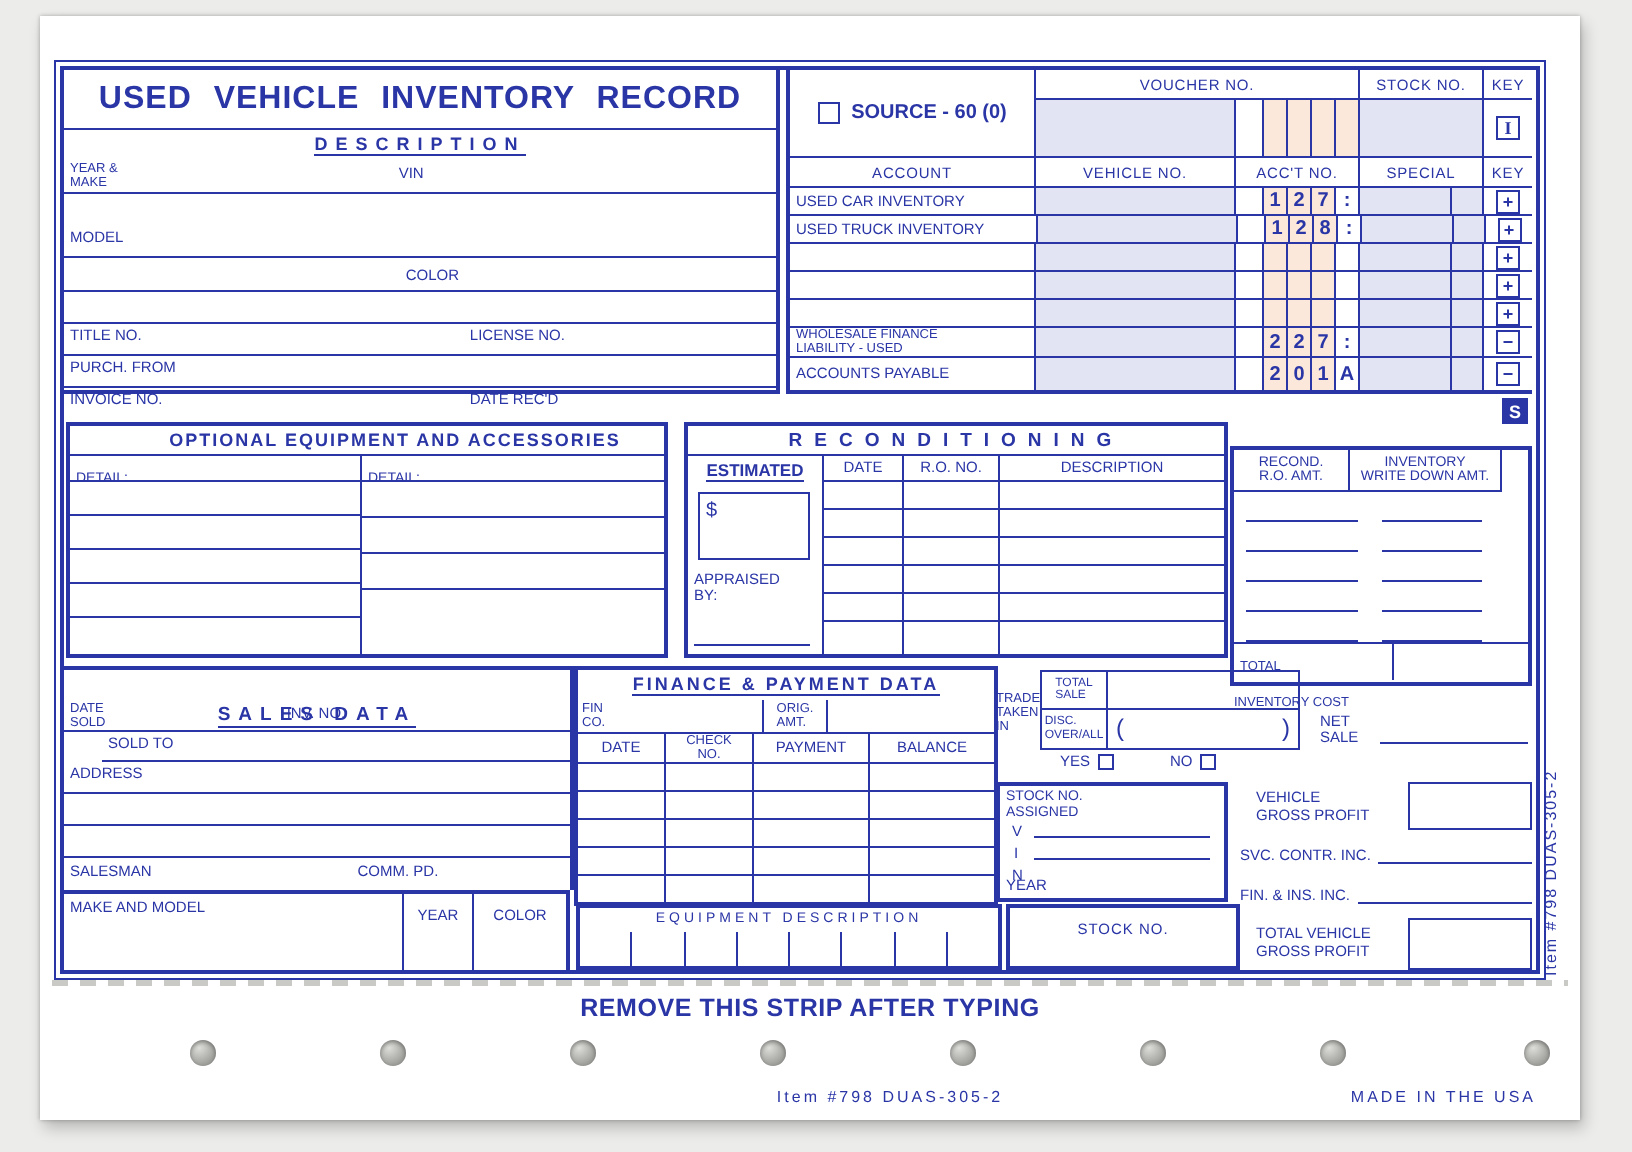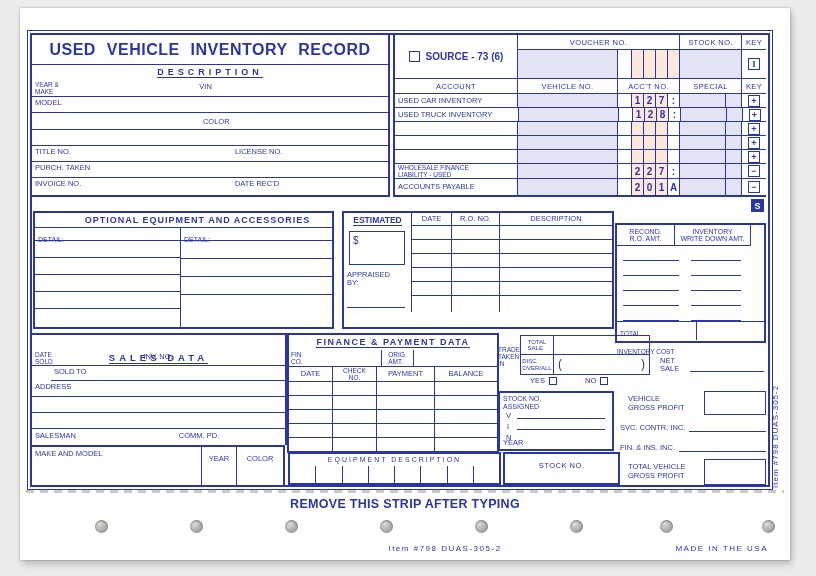--- a/index.html
+++ b/index.html
@@ -90,7 +90,7 @@
       <div class="flexrow bb" style="height:44px;">
         <div class="br ctr" style="width:123px;gap:6px;">
           <span class="chk" style="width:11px;height:11px;border-width:1.5px;"></span>
-          <span class="b t10">SOURCE - 73 (6)</span>
+          <span class="b t10">SOURCE - 60 (0)</span>
         </div>
         <div style="flex:1;display:flex;flex-direction:column;">
           <div class="flexrow bb" style="height:15px;">

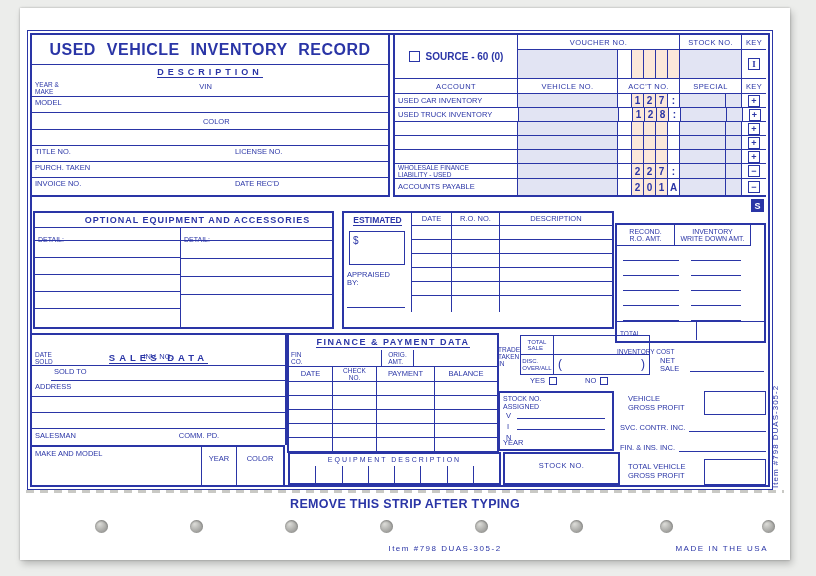--- a/index.html
+++ b/index.html
@@ -66,7 +66,7 @@
 MAKE</span>
         <span class="abs t75" style="left:47%;top:3px;">VIN</span>
       </div>
-      <div class="bb" style="height:16px;position:relative;">
+      <div class="bb" style="height:16px;position:relative;margin-top:16px;">
         <span class="abs t75" style="left:3px;top:2px;">MODEL</span>
       </div>
       <div class="bb" style="height:17px;position:relative;">

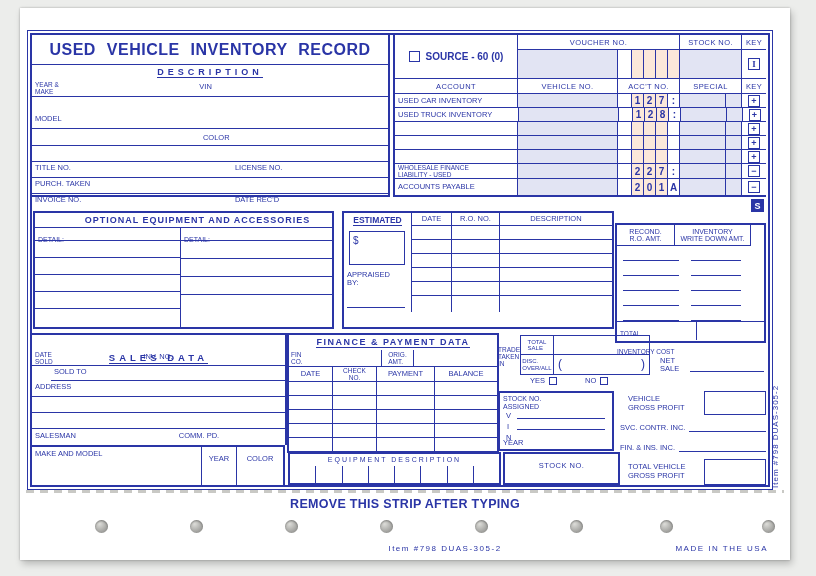--- a/index.html
+++ b/index.html
@@ -78,7 +78,7 @@
         <span class="abs t75" style="left:57%;top:2px;">LICENSE NO.</span>
       </div>
       <div class="bb" style="height:16px;position:relative;">
-        <span class="abs t75" style="left:3px;top:2px;">PURCH. TAKEN</span>
+        <span class="abs t75" style="left:3px;top:2px;">PURCH. FROM</span>
       </div>
       <div style="height:17px;position:relative;">
         <span class="abs t75" style="left:3px;top:2px;">INVOICE NO.</span>

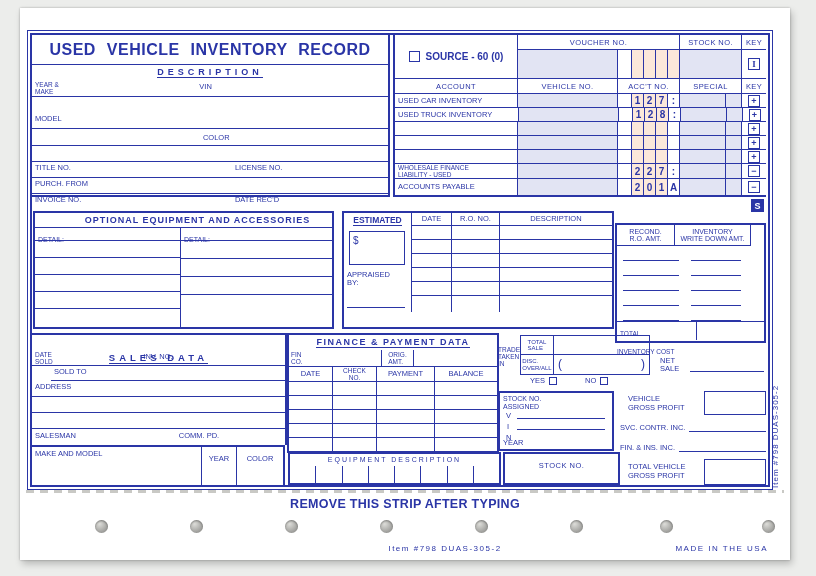--- a/index.html
+++ b/index.html
@@ -264,6 +264,9 @@
     </section>
 
     <section style="left:310px;top:176px;width:272px;height:118px;border:2px solid var(--blue);">
+      <div class="bb ctr" style="height:15px;">
+        <span class="b t95" style="letter-spacing:6px;">RECONDITIONING</span>
+      </div>
       <div class="flexrow" style="height:99px;">
         <div class="br" style="width:68px;position:relative;">
           <div class="ctr" style="height:14px;">

